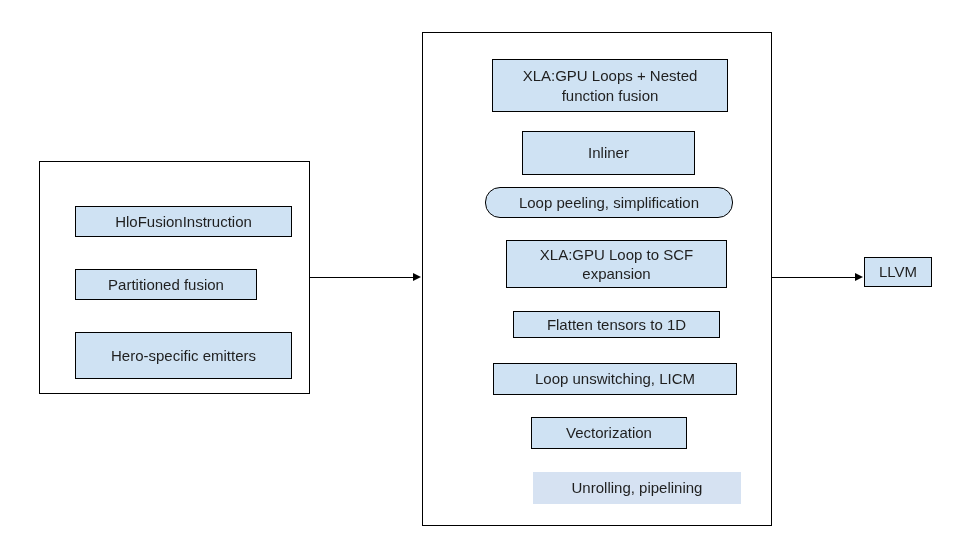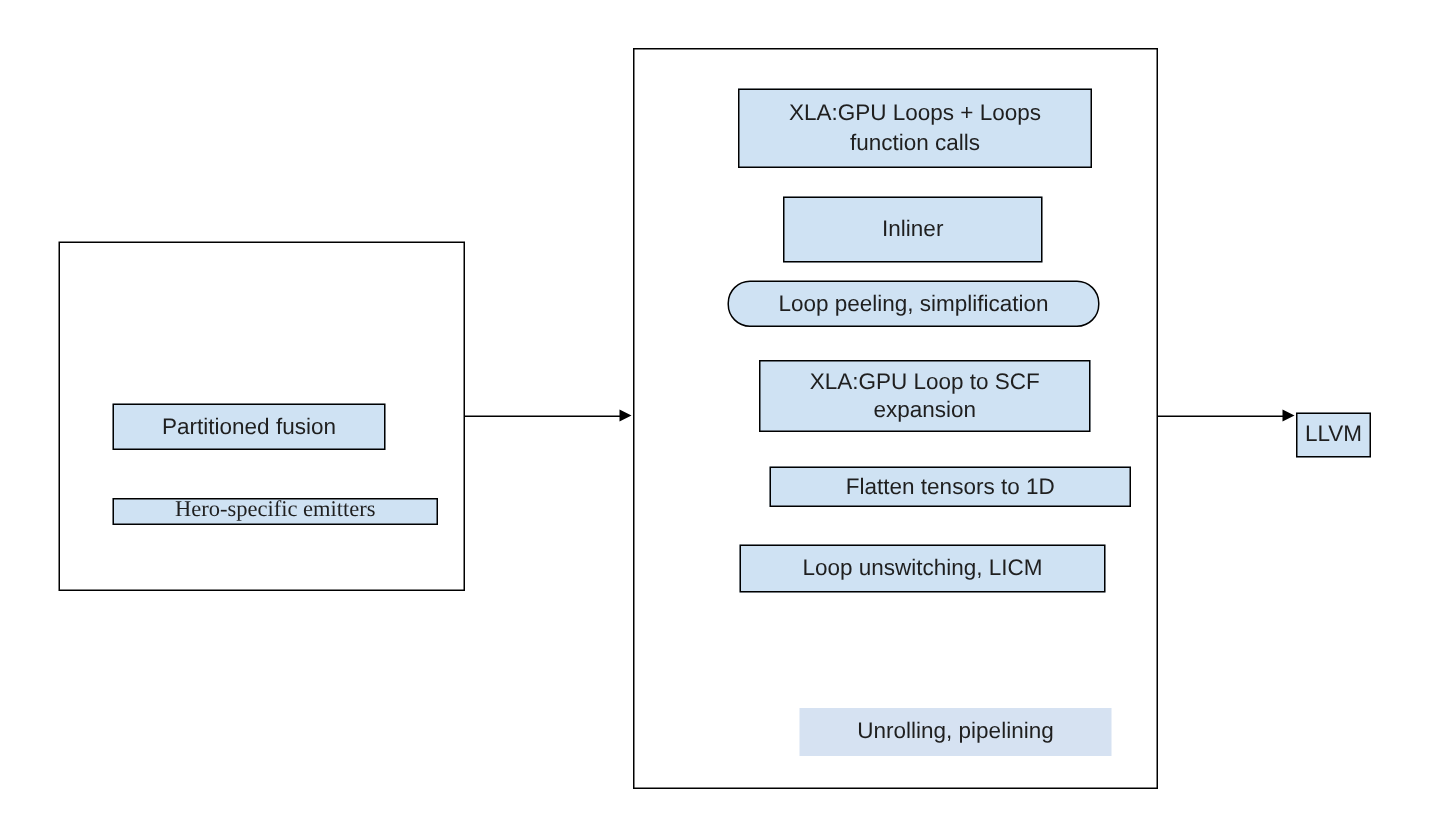--- a/index.html
+++ b/index.html
@@ -90,7 +90,7 @@
   <div class="arrow-line a1-line"></div>
   <div class="arrow-head a1-head"></div>
 
-  <div class="node n-loops">XLA:GPU Loops + Loops function calls</div>
+  <div class="node n-loops">XLA:GPU Loops + Nested function fusion</div>
   <div class="node n-inline">Inliner</div>
   <div class="node n-peel">Loop peeling, simplification</div>
   <div class="node n-scf">XLA:GPU Loop to SCF expansion</div>

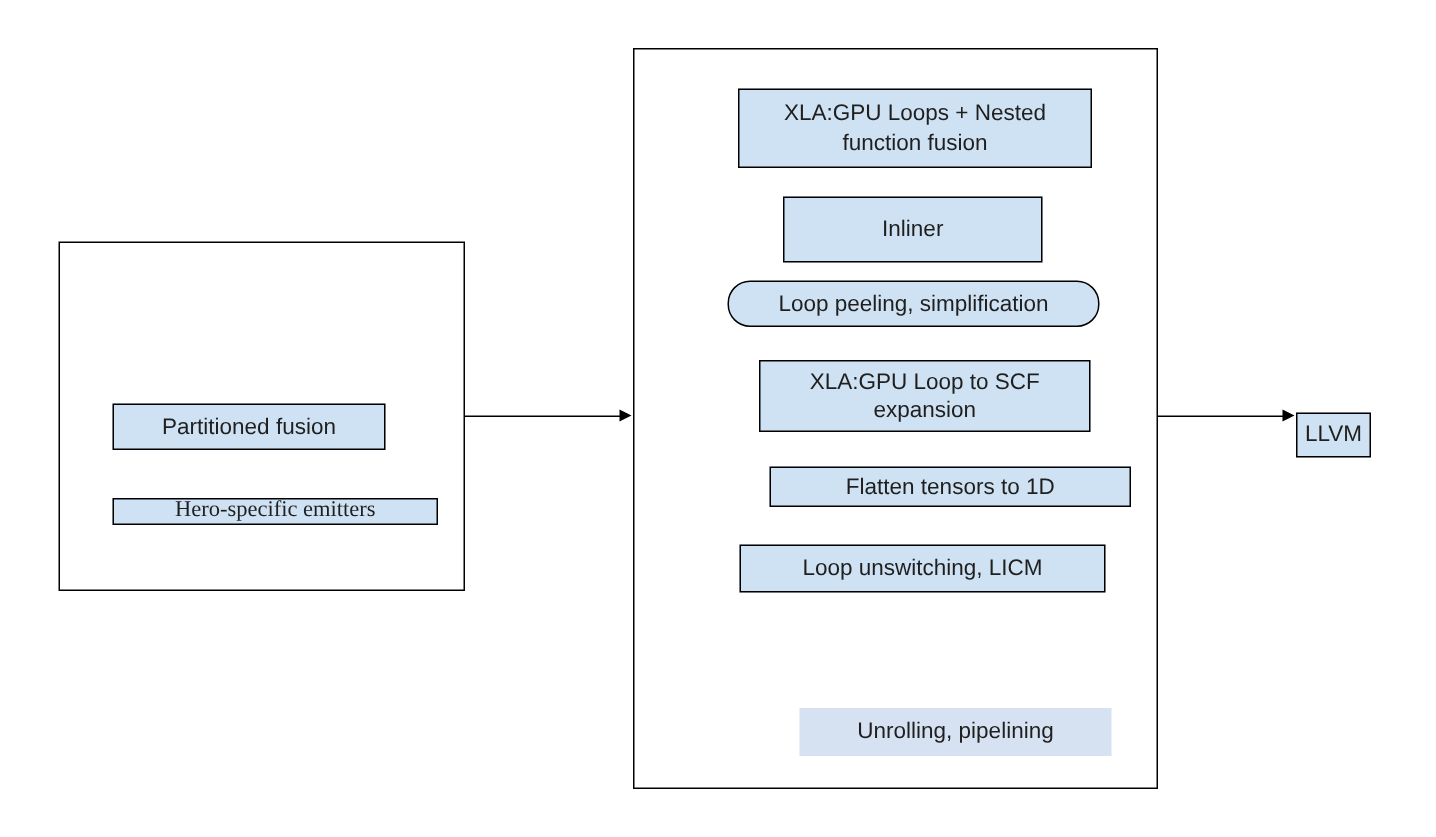--- a/index.html
+++ b/index.html
@@ -84,6 +84,7 @@
   <div class="container left-group"></div>
   <div class="container center-group"></div>
 
+  <div class="node n-hlo">HloFusionInstruction</div>
   <div class="node n-part">Partitioned fusion</div>
   <div class="node n-hero">Hero-specific emitters</div>
 

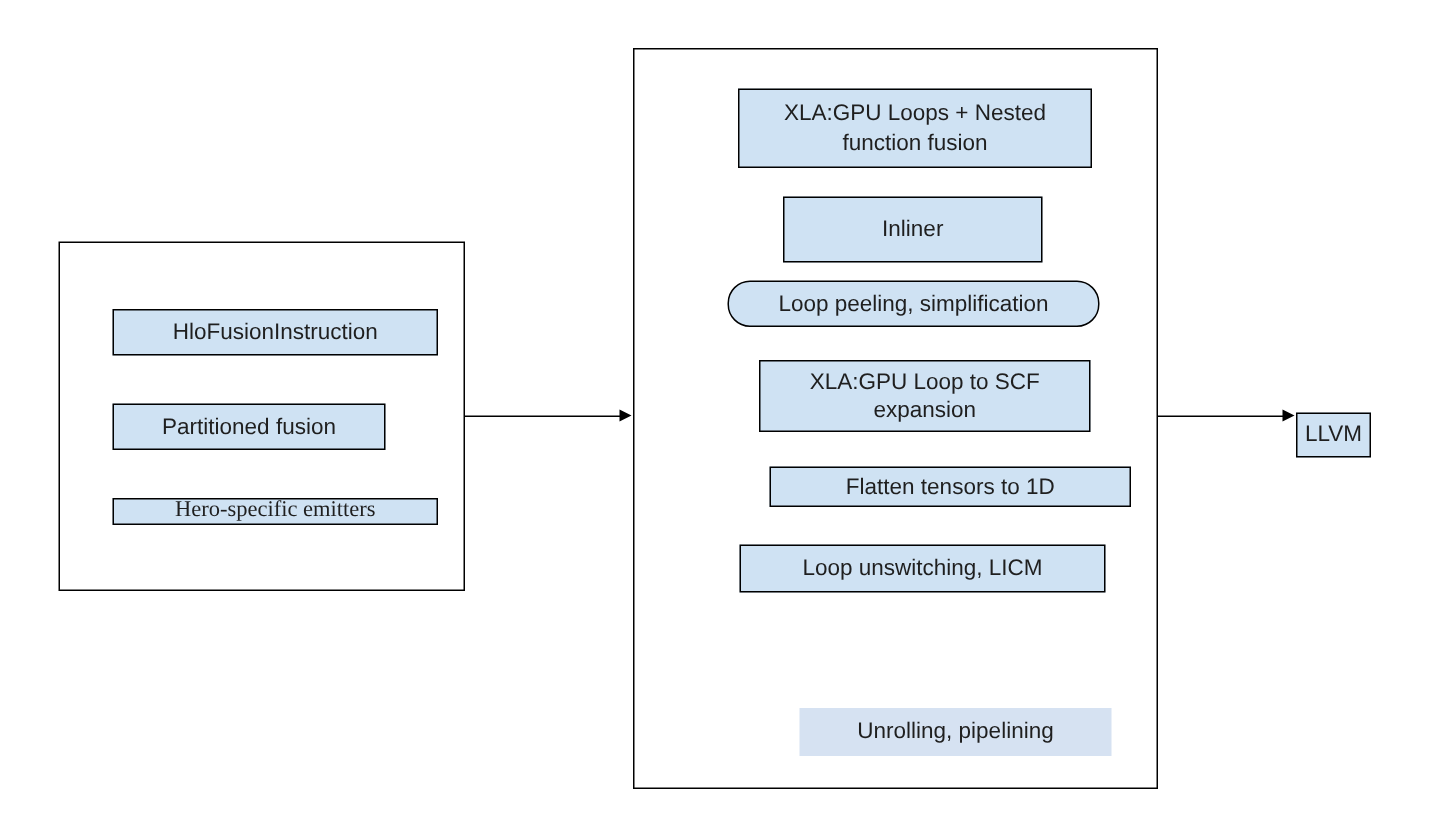--- a/index.html
+++ b/index.html
@@ -56,7 +56,7 @@
   .n-vect   { left: 531px; top: 417px; width: 156px; height: 32px; }
   .n-unroll { left: 513px; top: 472px; width: 208px; height: 32px; }
   
-  .n-llvm   { left: 864px; top: 275px; width: 50px; height: 30px; }
+  .n-llvm   { left: 864px; top: 257px; width: 68px; height: 30px; }
   
   .arrow-line {
     position: absolute;

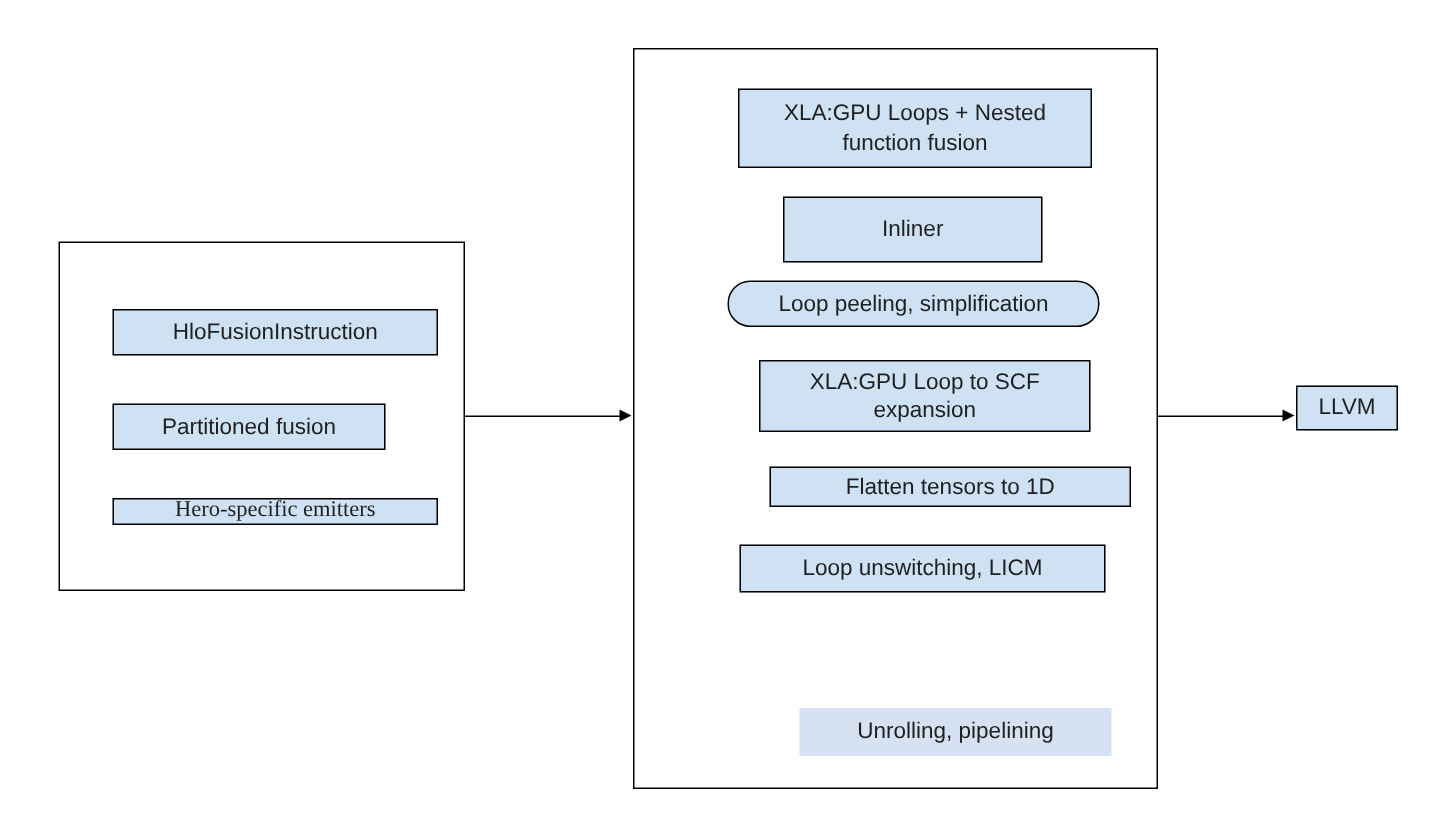--- a/index.html
+++ b/index.html
@@ -51,7 +51,7 @@
   .n-inline { left: 522px; top: 131px; width: 173px; height: 44px; }
   .n-peel   { left: 485px; top: 187px; width: 248px; height: 31px; border-radius: 15px; }
   .n-scf    { left: 506px; top: 240px; width: 221px; height: 48px; padding: 0 24px; }
-  .n-flat   { left: 513px; top: 311px; width: 241px; height: 27px; }
+  .n-flat   { left: 513px; top: 311px; width: 207px; height: 27px; }
   .n-unsw   { left: 493px; top: 363px; width: 244px; height: 32px; text-align: right; }
   .n-vect   { left: 531px; top: 417px; width: 156px; height: 32px; }
   .n-unroll { left: 513px; top: 472px; width: 208px; height: 32px; }

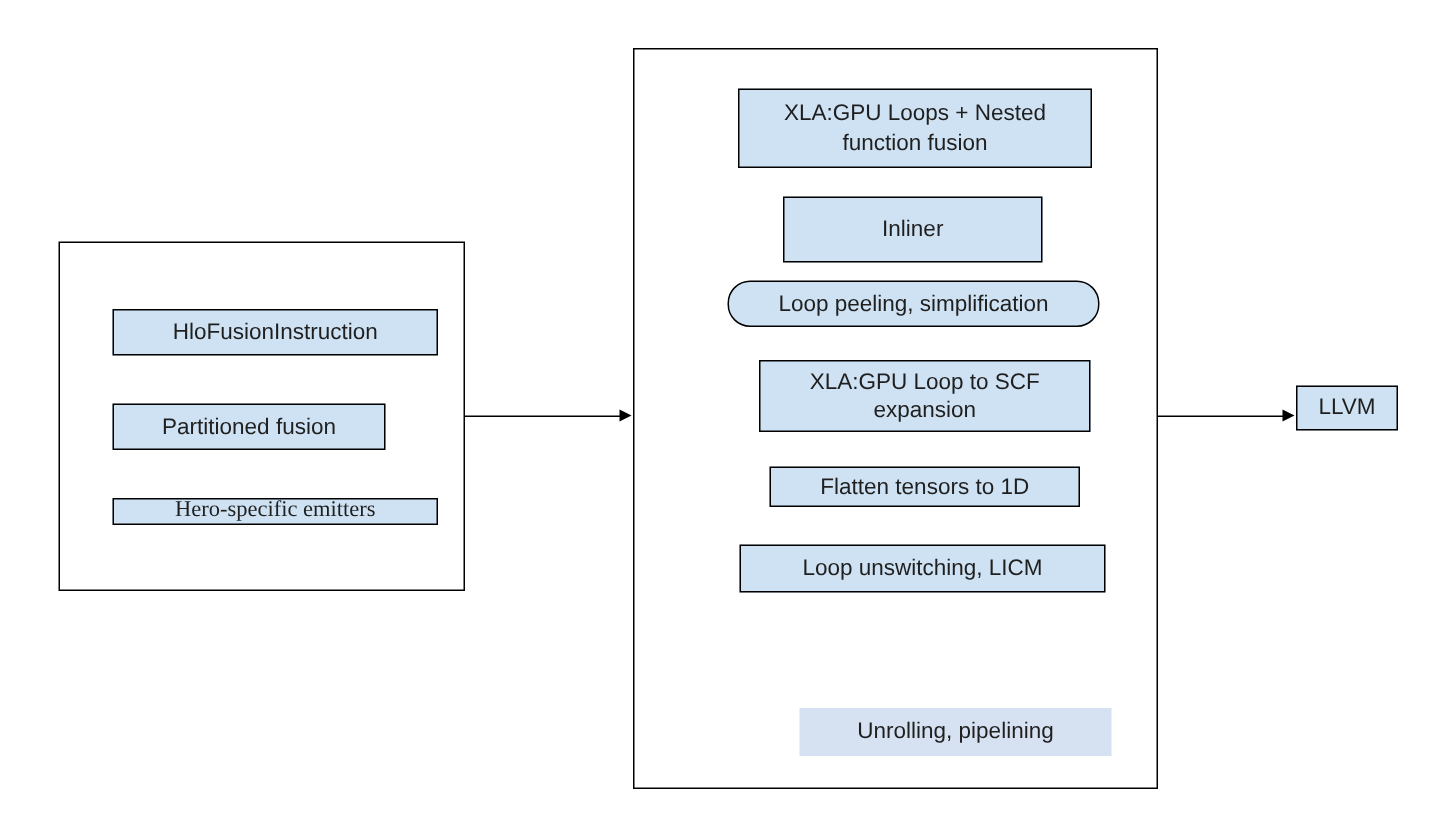--- a/index.html
+++ b/index.html
@@ -45,7 +45,7 @@
   
   .n-hlo   { left: 75px; top: 206px; width: 217px; height: 31px; }
   .n-part  { left: 75px; top: 269px; width: 182px; height: 31px; }
-  .n-hero  { left: 75px; top: 332px; width: 217px; height: 18px; font-family: Liberation Serif, serif; }
+  .n-hero  { left: 75px; top: 332px; width: 217px; height: 47px; }
   
   .n-loops  { left: 492px; top: 59px;  width: 236px; height: 53px; padding: 0 20px; }
   .n-inline { left: 522px; top: 131px; width: 173px; height: 44px; }

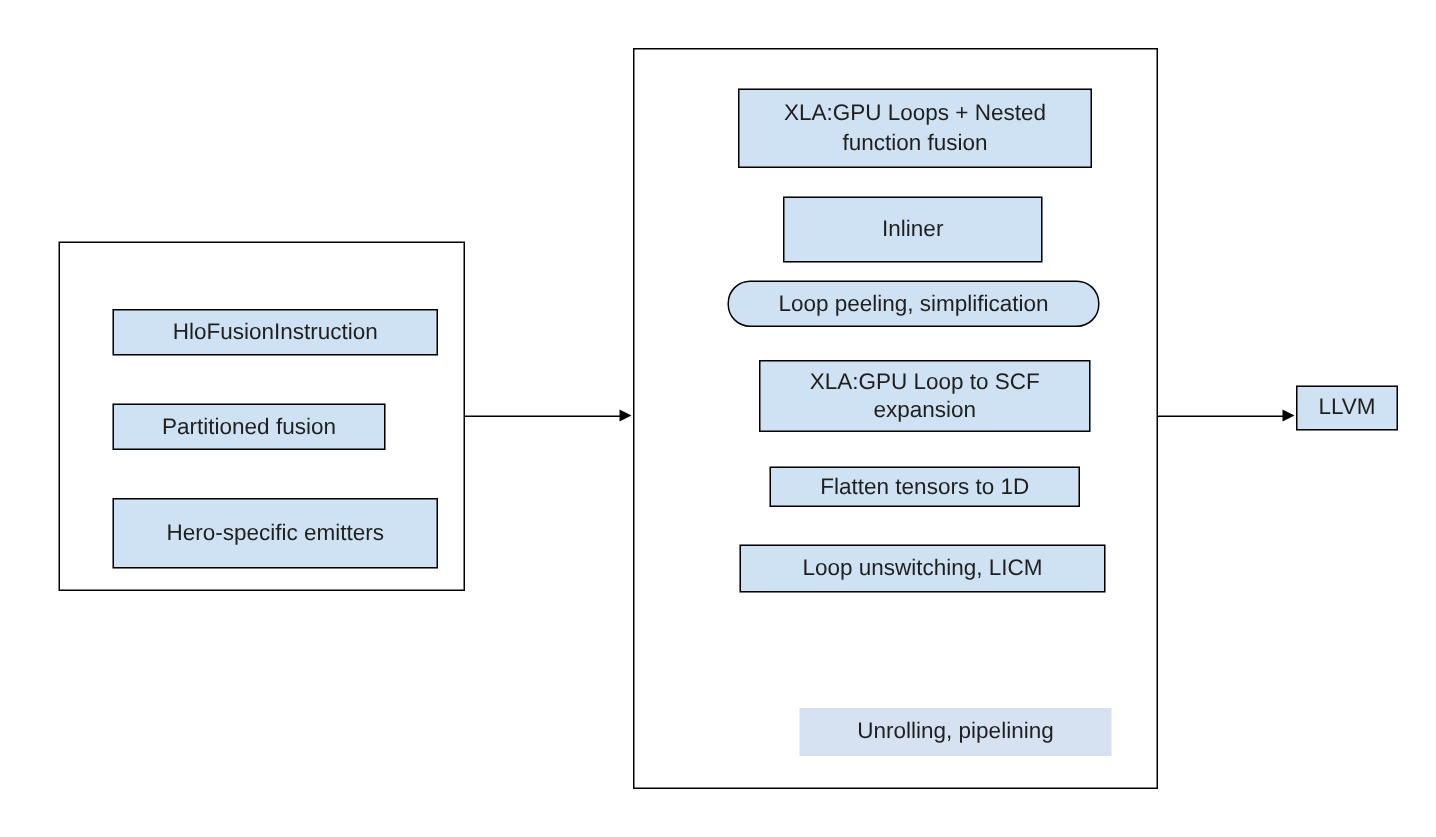--- a/index.html
+++ b/index.html
@@ -97,6 +97,7 @@
   <div class="node n-scf">XLA:GPU Loop to SCF expansion</div>
   <div class="node n-flat">Flatten tensors to 1D</div>
   <div class="node n-unsw">Loop unswitching, LICM</div>
+  <div class="node n-vect">Vectorization</div>
   <div class="node n-unroll borderless">Unrolling, pipelining</div>
 
   <div class="arrow-line a2-line"></div>

